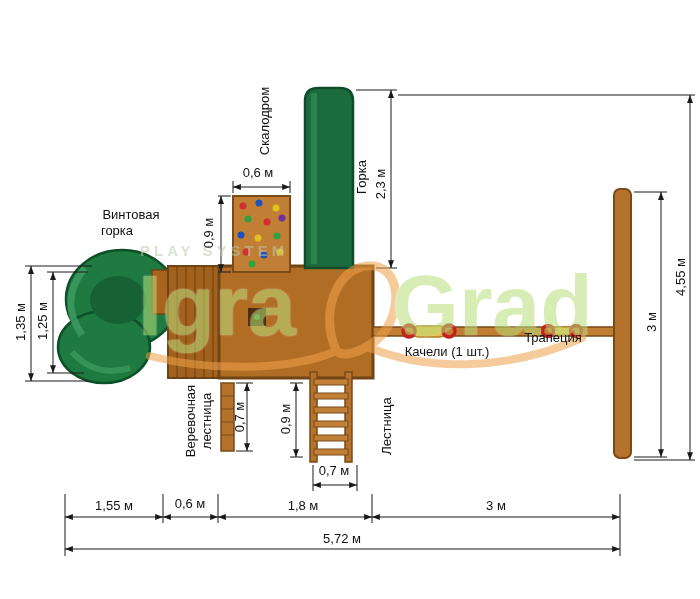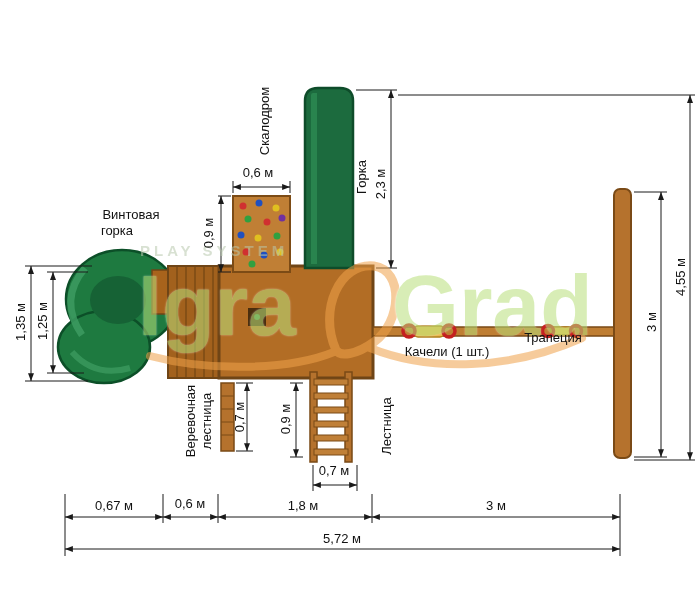--- a/index.html
+++ b/index.html
@@ -173,7 +173,7 @@
   <div class="lbl v" style="left:239px;top:417px">0,7 м</div>
   <div class="lbl v" style="left:285px;top:419px">0,9 м</div>
   <div class="lbl" style="left:334px;top:470px">0,7 м</div>
-  <div class="lbl" style="left:114px;top:505px">0,67 м</div>
+  <div class="lbl" style="left:114px;top:505px">1,55 м</div>
   <div class="lbl" style="left:190px;top:503px">0,6 м</div>
   <div class="lbl" style="left:303px;top:505px">1,8 м</div>
   <div class="lbl" style="left:496px;top:505px">3 м</div>

